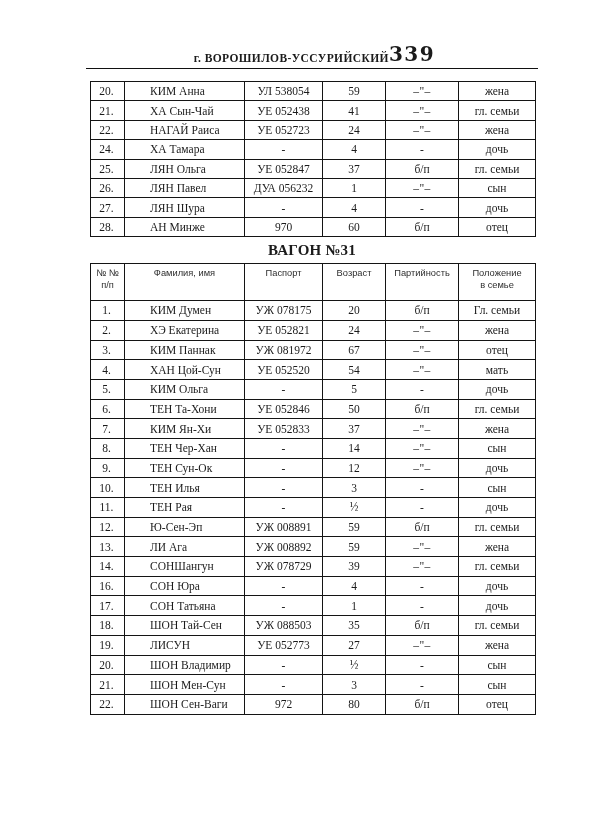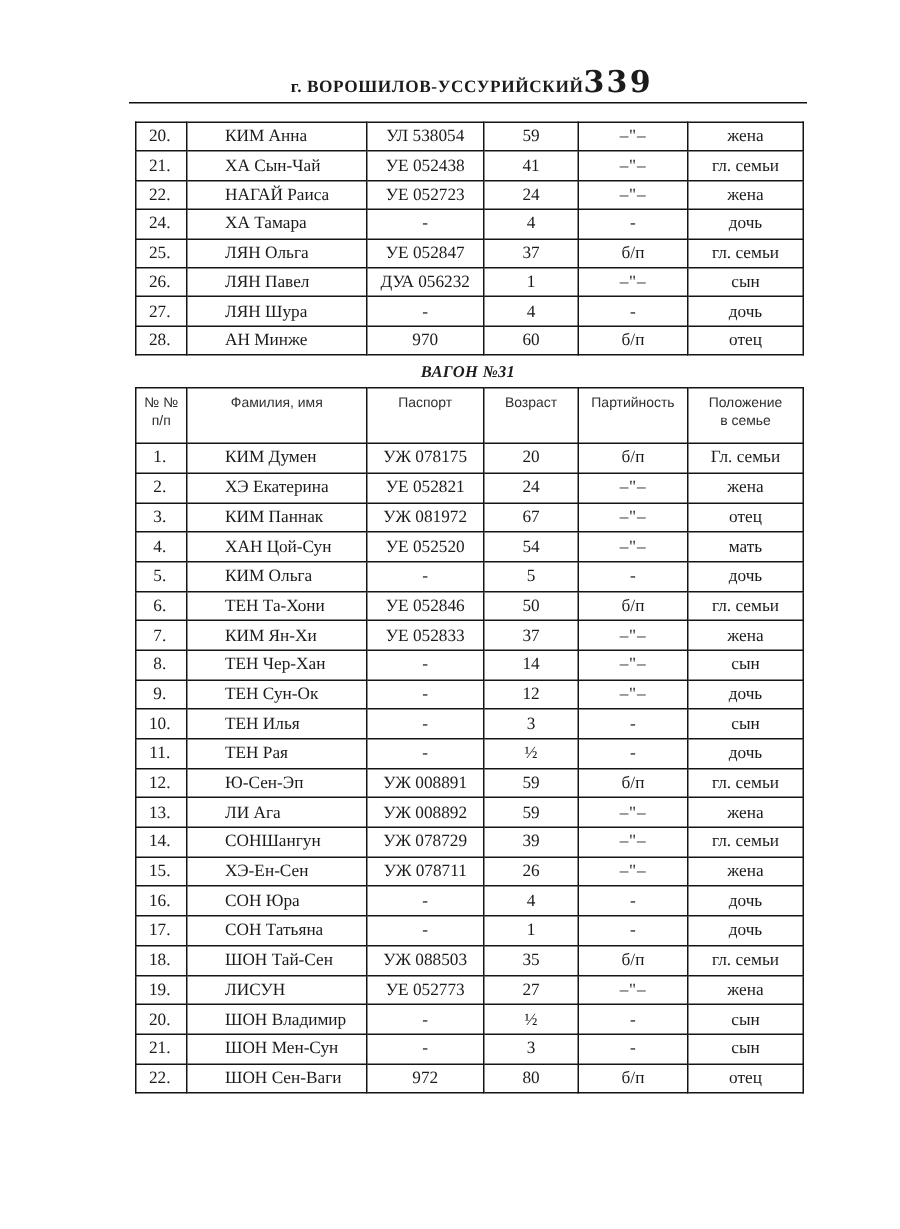--- a/index.html
+++ b/index.html
@@ -74,10 +74,9 @@
   .section-title {
     text-align: center;
     font-weight: bold;
-    font-size: 11px;
+    font-size: 15px;
     padding: 5px 0 4px 0;
     letter-spacing: 0.2px;
-    font-style: italic;
   }
   .ditto { letter-spacing: 0.5px; }
 </style>

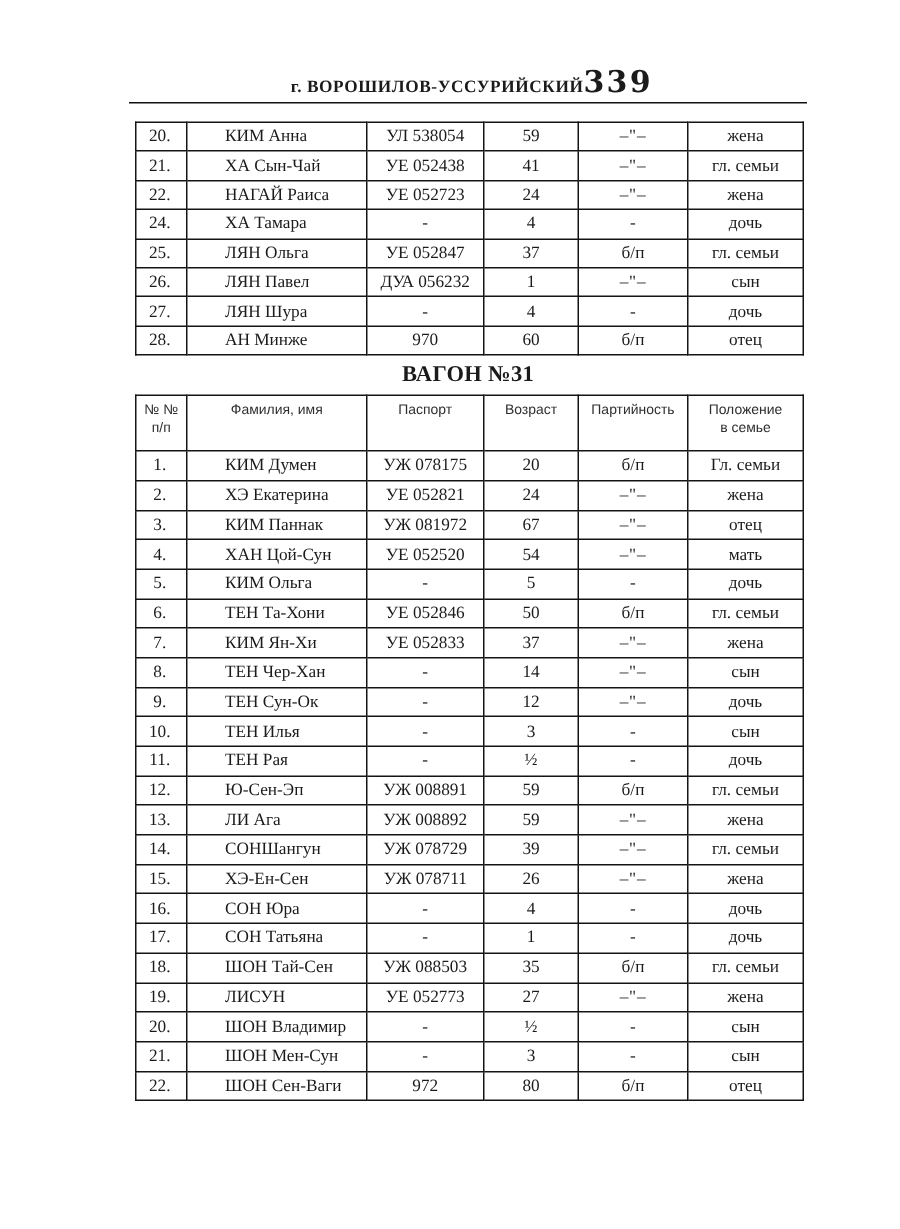--- a/index.html
+++ b/index.html
@@ -304,14 +304,6 @@
           <td class="col5">гл. семьи</td>
         </tr>
         <tr>
-          <td class="col0">15.</td>
-          <td class="col1">ХЭ-Ен-Сен</td>
-          <td class="col2">УЖ 078711</td>
-          <td class="col3">26</td>
-          <td class="col4 ditto">–"–</td>
-          <td class="col5">жена</td>
-        </tr>
-        <tr>
           <td class="col0">16.</td>
           <td class="col1">СОН Юра</td>
           <td class="col2">-</td>

